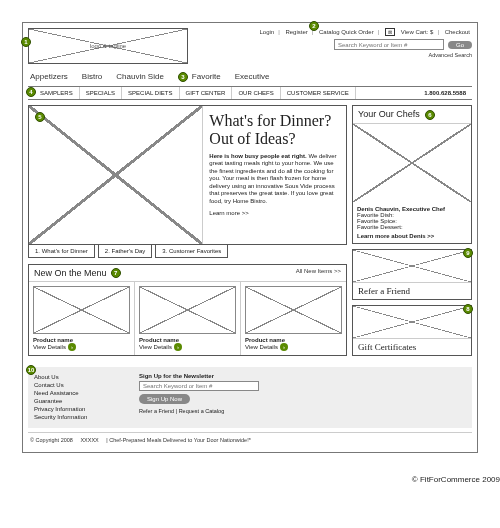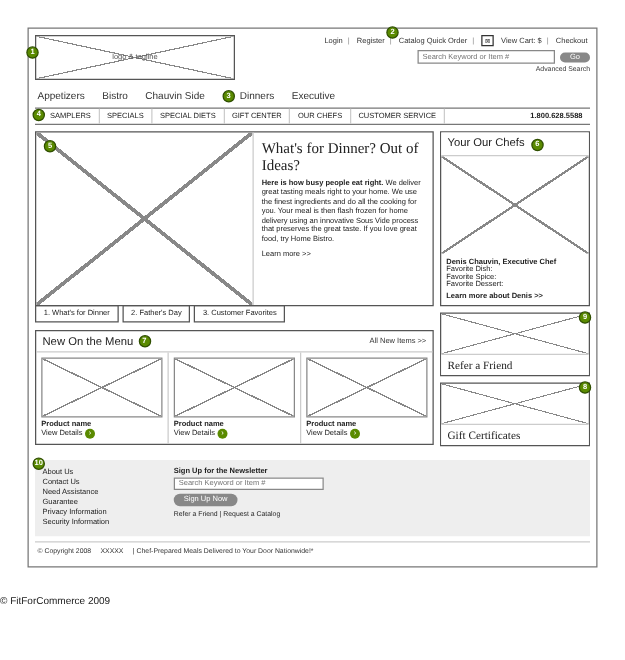--- a/index.html
+++ b/index.html
@@ -99,7 +99,7 @@
     <span class="item">Bistro</span>
     <span class="item">Chauvin Side</span>
     <span class="badge" style="position:static;display:inline-block;margin-right:-10px">3</span>
-    <span class="item">Dinners</span>
+    <span class="item">Favorite</span>
     <span class="item">Executive</span>
   </div>
 

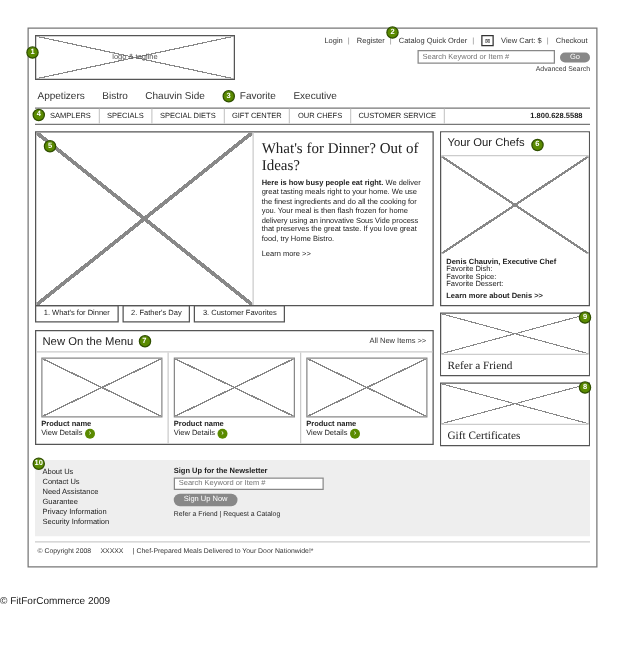--- a/index.html
+++ b/index.html
@@ -31,7 +31,7 @@
   .hero{border:1px solid #555;height:140px;display:flex;position:relative}
   .heroimg{width:55%;border-right:1px solid #ccc}
   .herotxt{flex:1;padding:6px;font-size:6px}
-  .herotxt h2{font-family:Georgia,serif;font-size:12px;font-weight:normal;margin-bottom:4px;line-height:1.15}
+  .herotxt h2{font-family:Georgia,serif;font-size:16px;font-weight:normal;margin-bottom:4px;line-height:1.15}
   .herotxt .lead{font-weight:bold;font-size:6px}
   .herotxt p{margin-top:1px;line-height:1.25}
   .learn{margin-top:5px;font-size:6px}

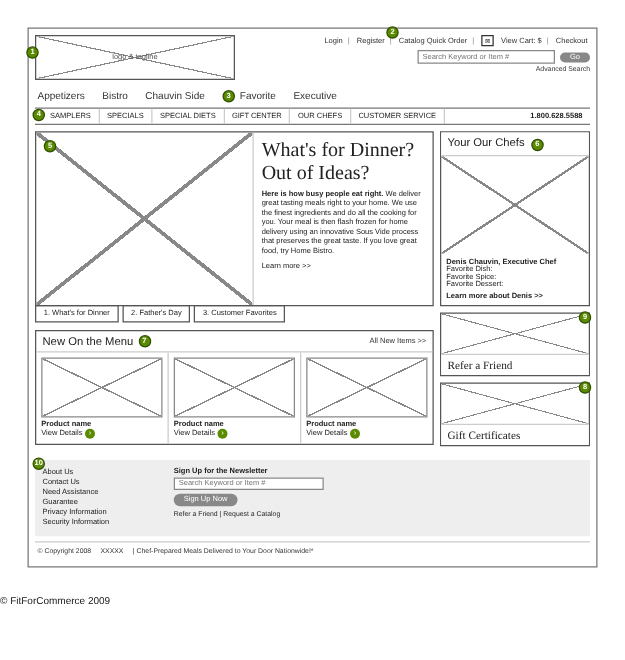--- a/index.html
+++ b/index.html
@@ -38,7 +38,7 @@
   .tabs{display:flex;margin-top:-1px}
   .tabs .tab{border:1px solid #555;border-top:1px solid #555;padding:3px 6px;font-size:6px;background:#fff;margin-right:3px}
   .panel{border:1px solid #555;margin-top:6px;position:relative}
-  .panel-hd{display:flex;align-items:center;padding:3px 5px;font-family:Georgia,serif;font-size:9px;border-bottom:1px solid #ccc}
+  .panel-hd{display:flex;padding:3px 5px;font-family:Georgia,serif;font-size:9px;border-bottom:1px solid #ccc}
   .panel-hd .link{margin-left:auto;font-size:6px;font-family:Arial;color:#333}
   .prod-row{display:flex}
   .prod{flex:1;padding:4px;border-right:1px solid #ccc}

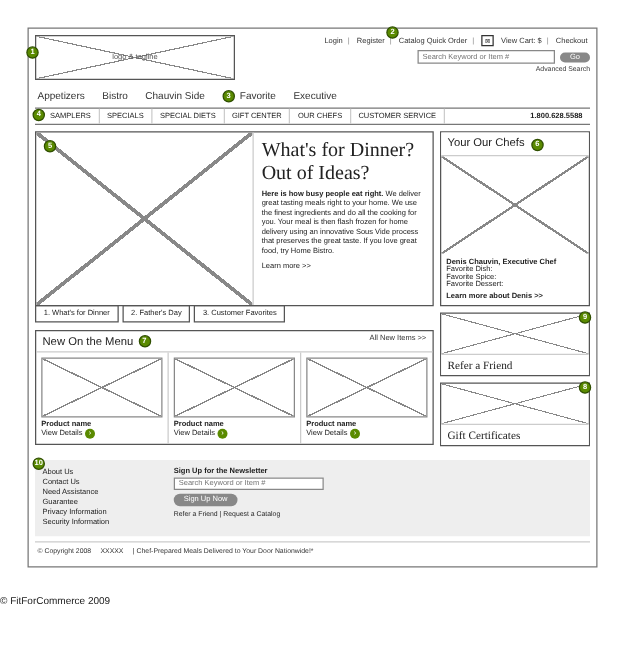--- a/index.html
+++ b/index.html
@@ -63,7 +63,7 @@
   .sublinks{margin-top:4px;font-size:5.5px}
   .legal{border-top:1px solid #ccc;margin-top:4px;padding:4px 2px;font-size:5.5px;color:#333}
   .legal span{margin-right:6px}
-  .credit{text-align:left;font-size:8px;margin:4px 0 6px}
+  .credit{text-align:right;font-size:8px;margin:4px 0 6px}
   .xbox-inner{position:absolute;inset:0;display:flex;align-items:center;justify-content:center;z-index:2}
 </style>
 </head>

